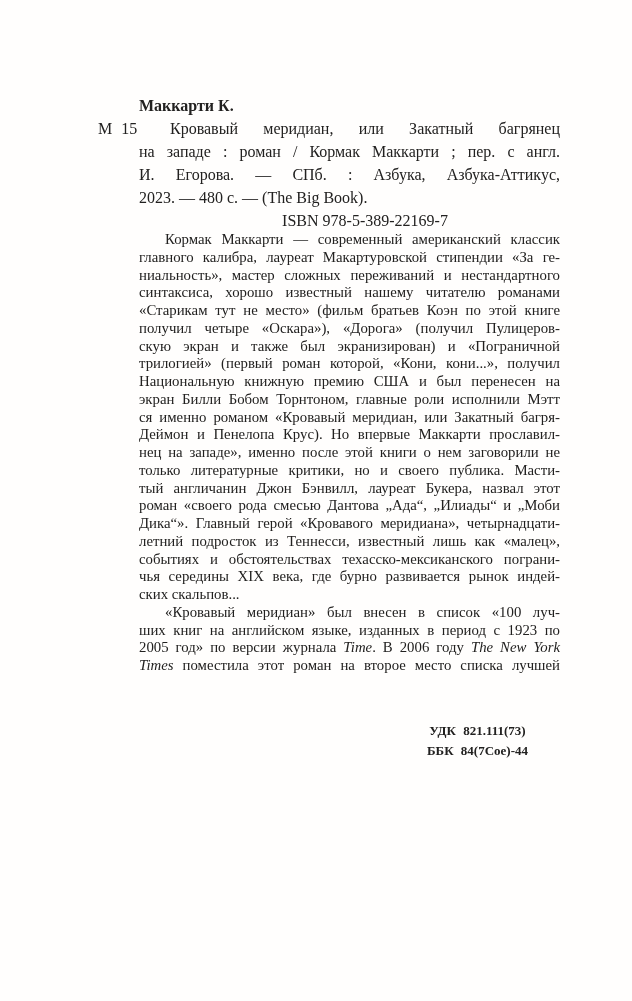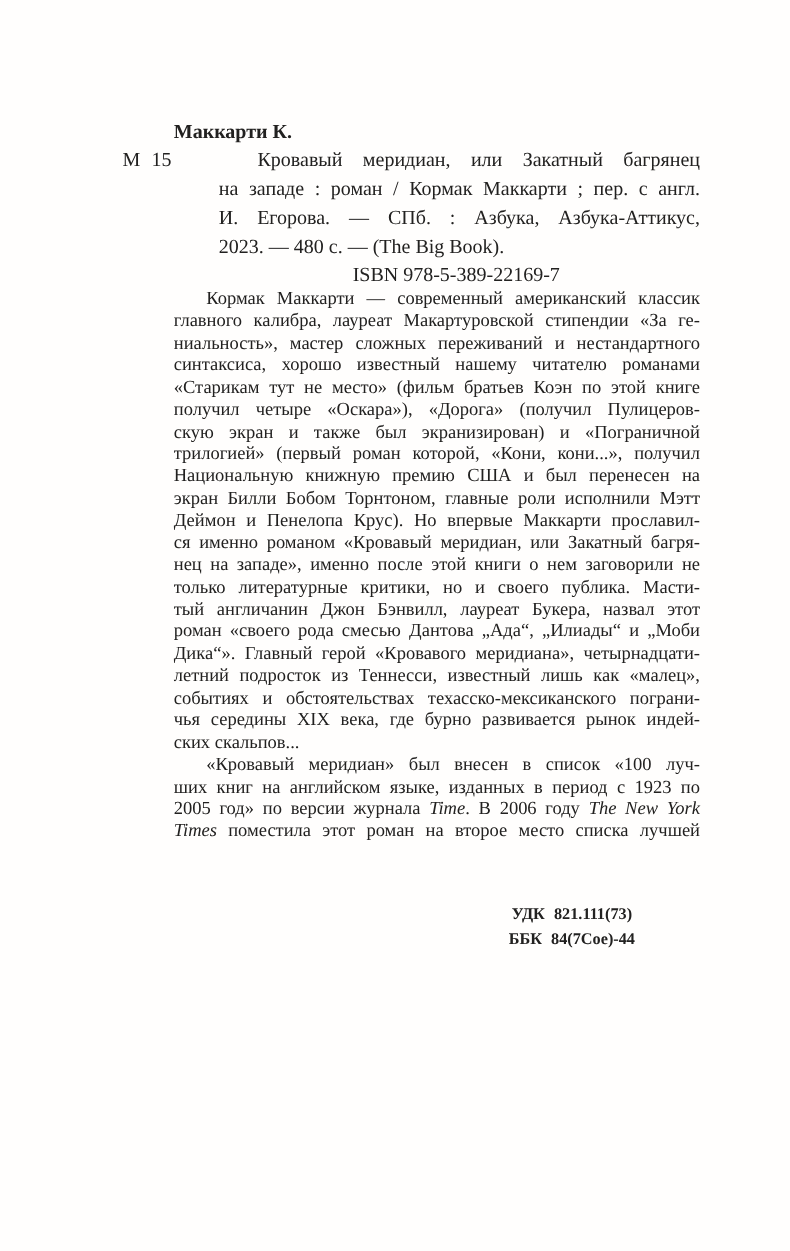--- a/index.html
+++ b/index.html
@@ -14,6 +14,7 @@
     position:relative;
     width:580px;height:1001px;
     overflow:hidden;
+    padding-left:20px;
   }
   
   .card{

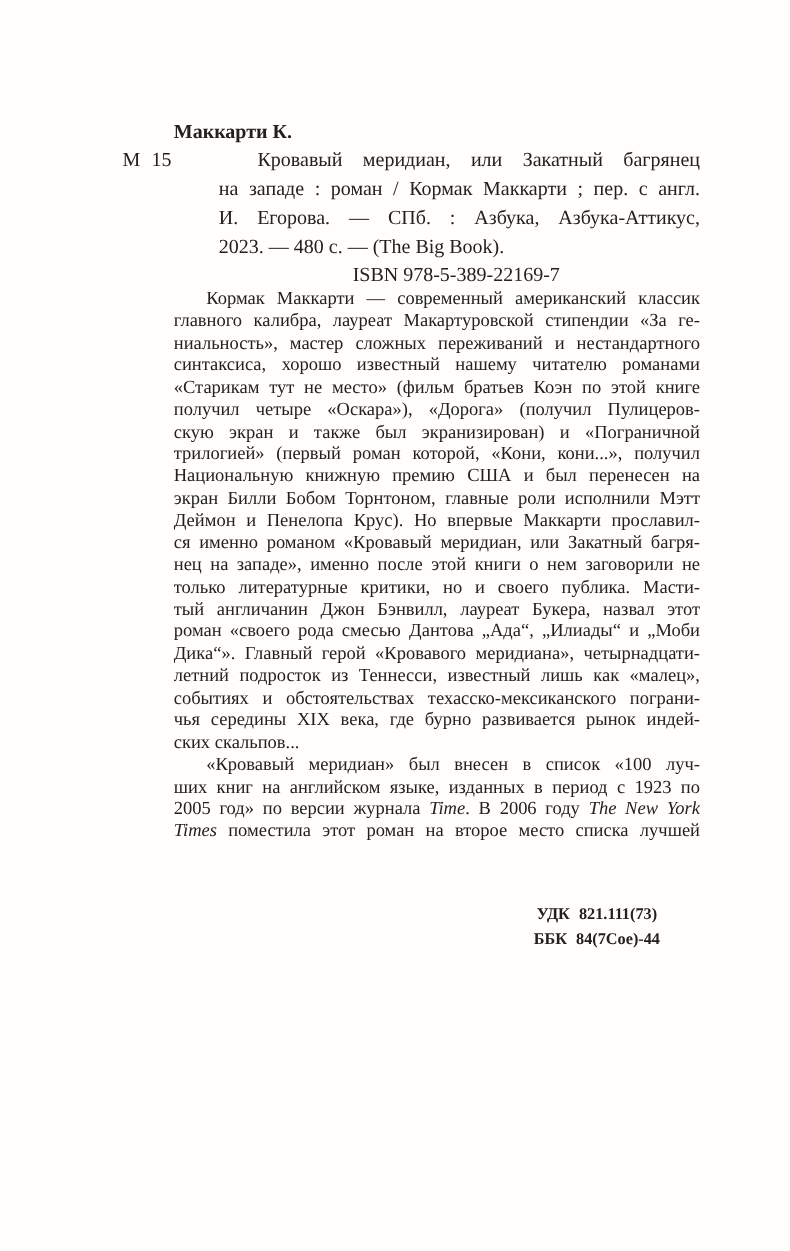--- a/index.html
+++ b/index.html
@@ -30,7 +30,7 @@
     word-spacing:5px;
     white-space:nowrap;
   }
-  .card-desc .tline{text-align:justify;text-align-last:justify;margin-left:36px;}
+  .card-desc .tline{text-align:justify;text-align-last:justify;}
   .card-desc .tline.first{text-indent:31px;}
   .card-desc .tline.last{text-align-last:left;}
   .isbn-row{padding-left:31px;text-align:center;}

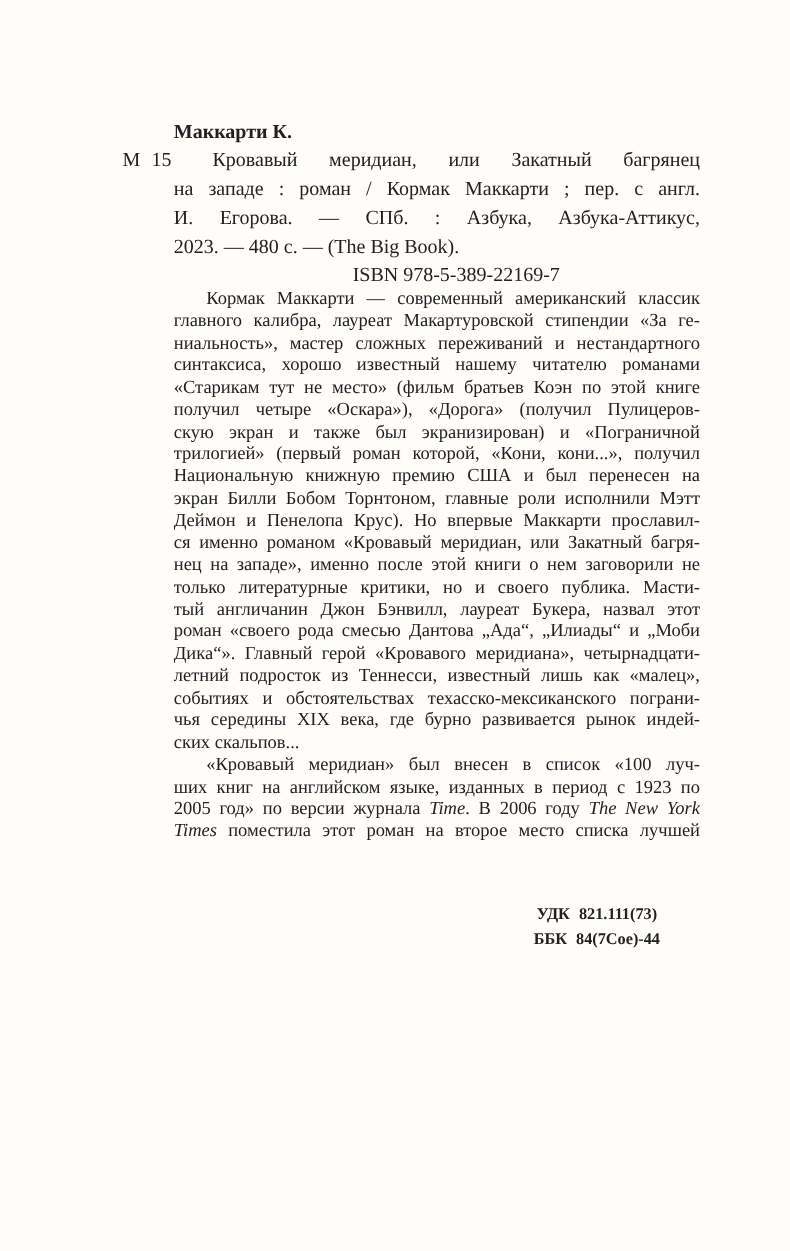--- a/index.html
+++ b/index.html
@@ -86,8 +86,8 @@
         <div class="tline">трилогией» (первый роман которой, «Кони, кони...», получил</div>
         <div class="tline">Национальную книжную премию США и был перенесен на</div>
         <div class="tline">экран Билли Бобом Торнтоном, главные роли исполнили Мэтт</div>
+        <div class="tline">ся именно романом «Кровавый меридиан, или Закатный багря-</div>
         <div class="tline">Деймон и Пенелопа Крус). Но впервые Маккарти прославил-</div>
-        <div class="tline">ся именно романом «Кровавый меридиан, или Закатный багря-</div>
         <div class="tline">нец на западе», именно после этой книги о нем заговорили не</div>
         <div class="tline">только литературные критики, но и своего публика. Масти-</div>
         <div class="tline">тый англичанин Джон Бэнвилл, лауреат Букера, назвал этот</div>

